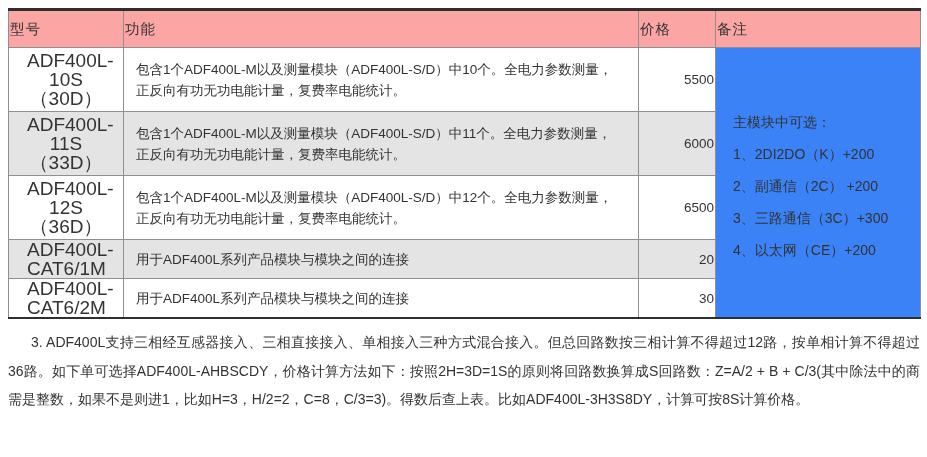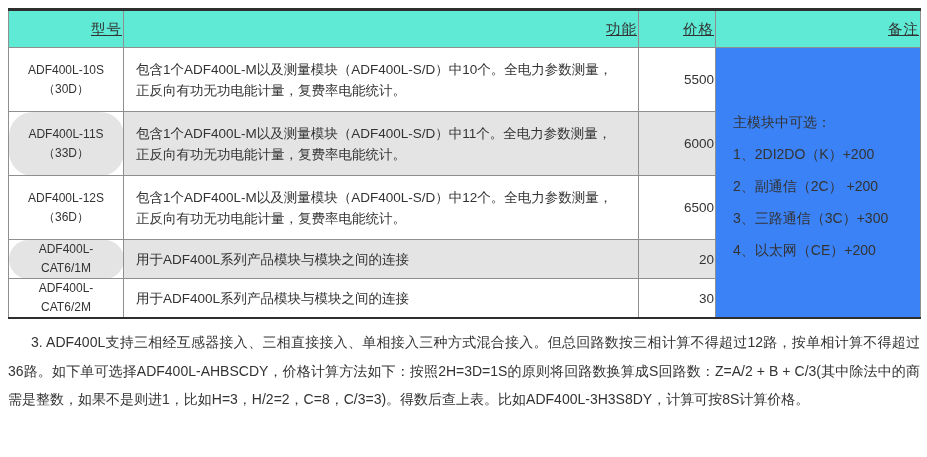--- a/index.html
+++ b/index.html
@@ -33,13 +33,12 @@
     box-sizing: border-box;
   }
   .price-table thead th {
-    background: #5eead4;
+    background: #fca5a5;
     height: 38px;
     font-size: 14.5px;
     font-weight: normal;
-    text-align: right;
+    text-align: left;
     letter-spacing: 1px;
-    text-decoration: underline;
   }
   .row-tall td { height: 64px; }
   .row-short td { height: 28px; }

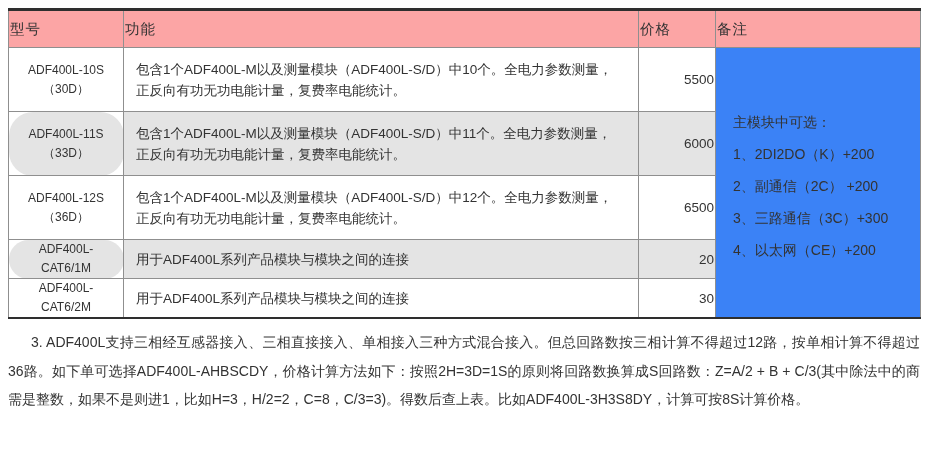--- a/index.html
+++ b/index.html
@@ -47,9 +47,8 @@
   td.model-cell {
     text-align: center;
     padding: 0 18px;
-    font-size: 12px;
+    font-size: 19px;
     line-height: 19px;
-    border-radius: 24px;
   }
   td.func-cell {
     padding: 4px 12px;

